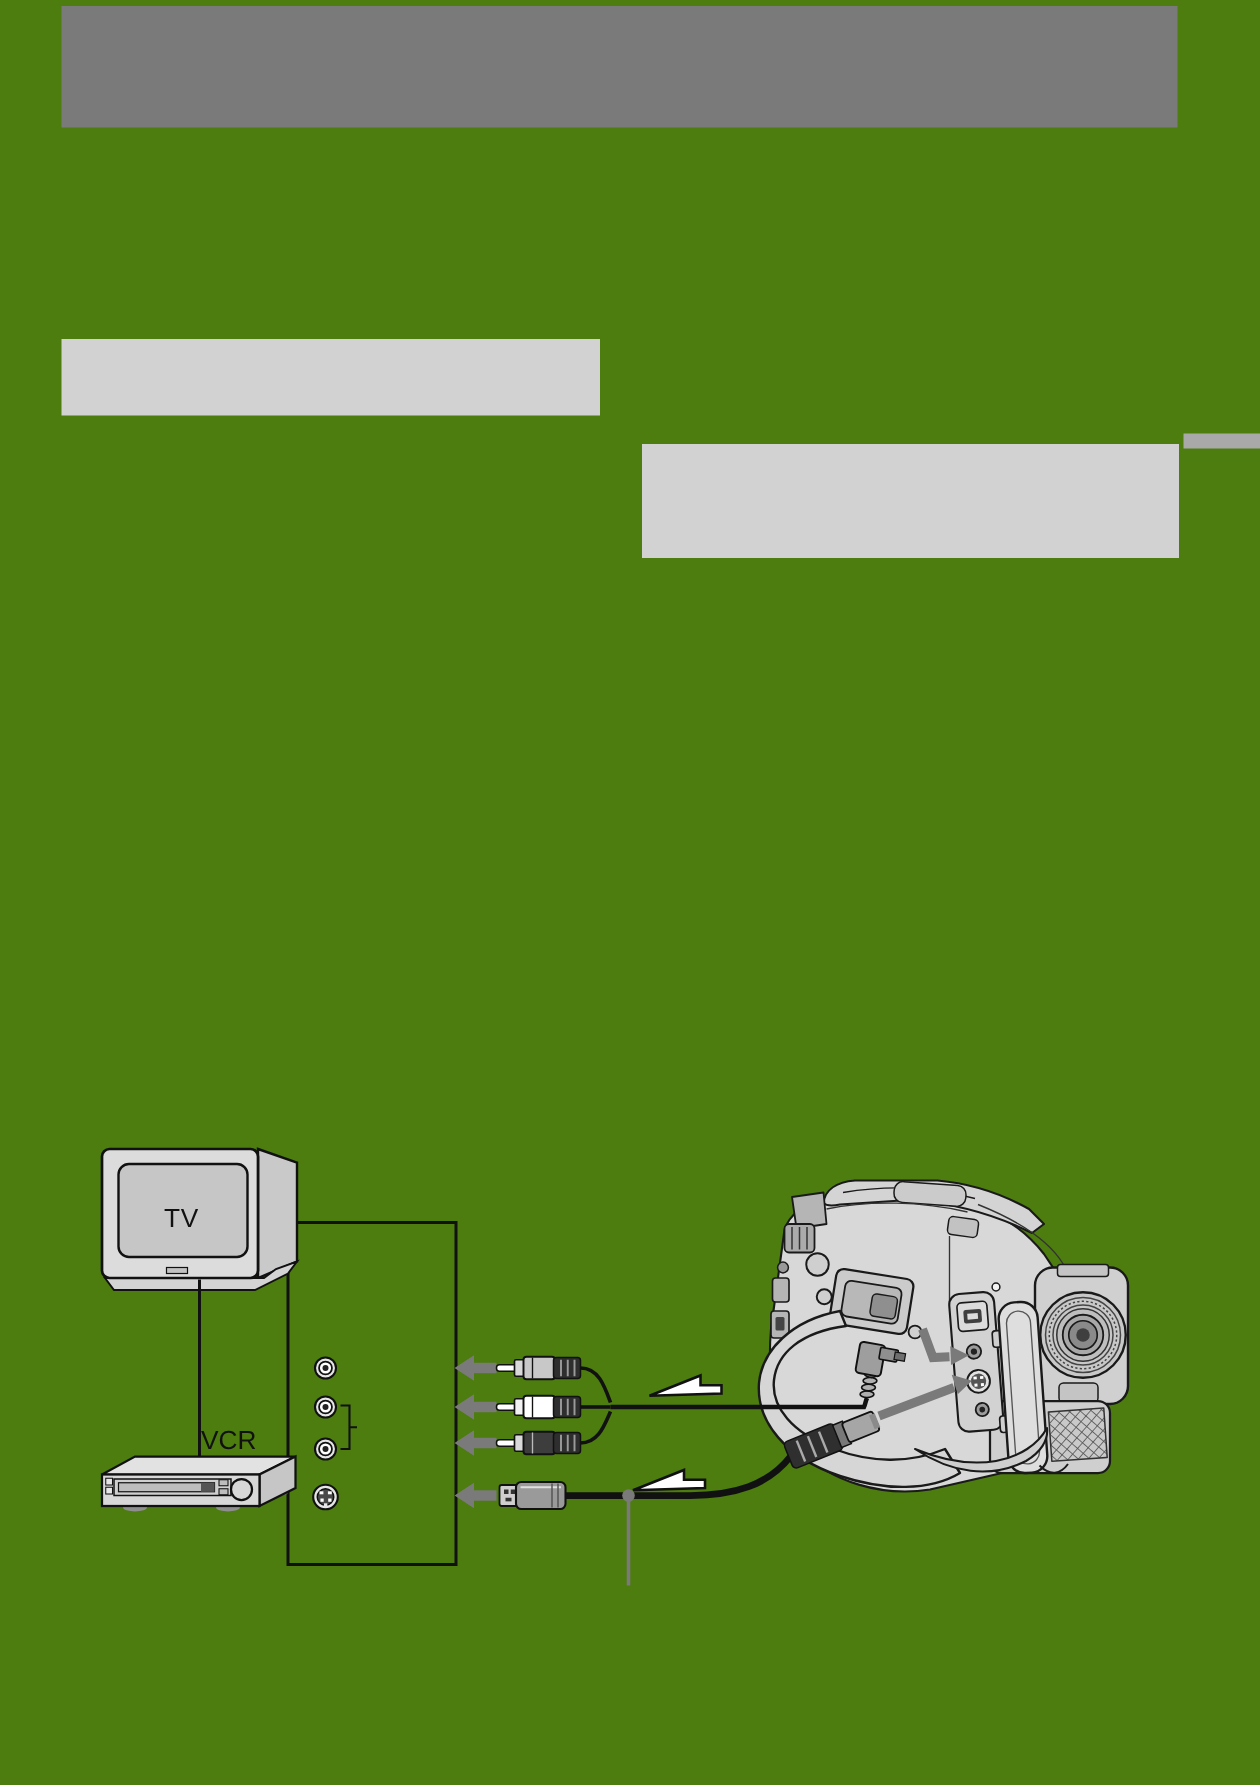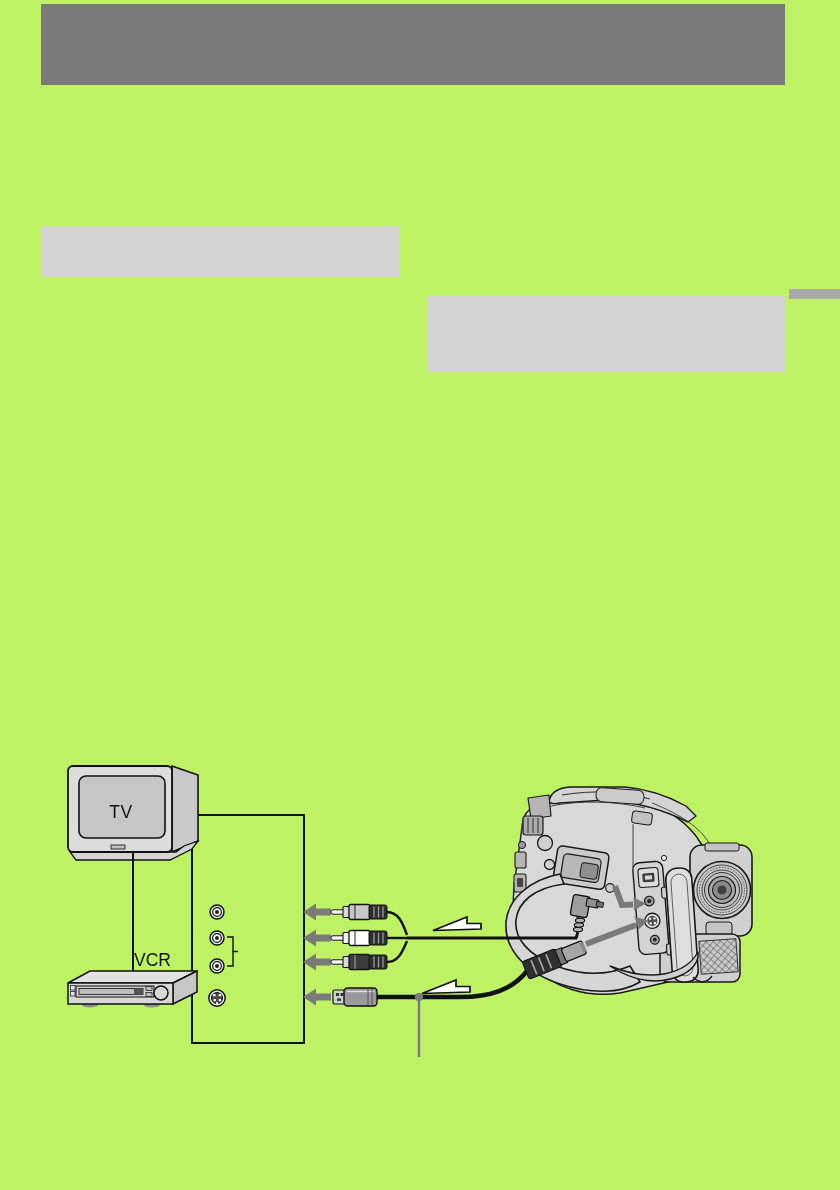--- a/index.html
+++ b/index.html
@@ -15,7 +15,7 @@
 </head>
 <body>
 
-<div class="page" style="background: #bef264;">
+<div class="page" style="background: #4d7c0f;">
 
   <div class="header-bar" style="background: rgb(122, 122, 122);"></div>
   <div class="box-left" style="background: rgb(210, 210, 210);"></div>

